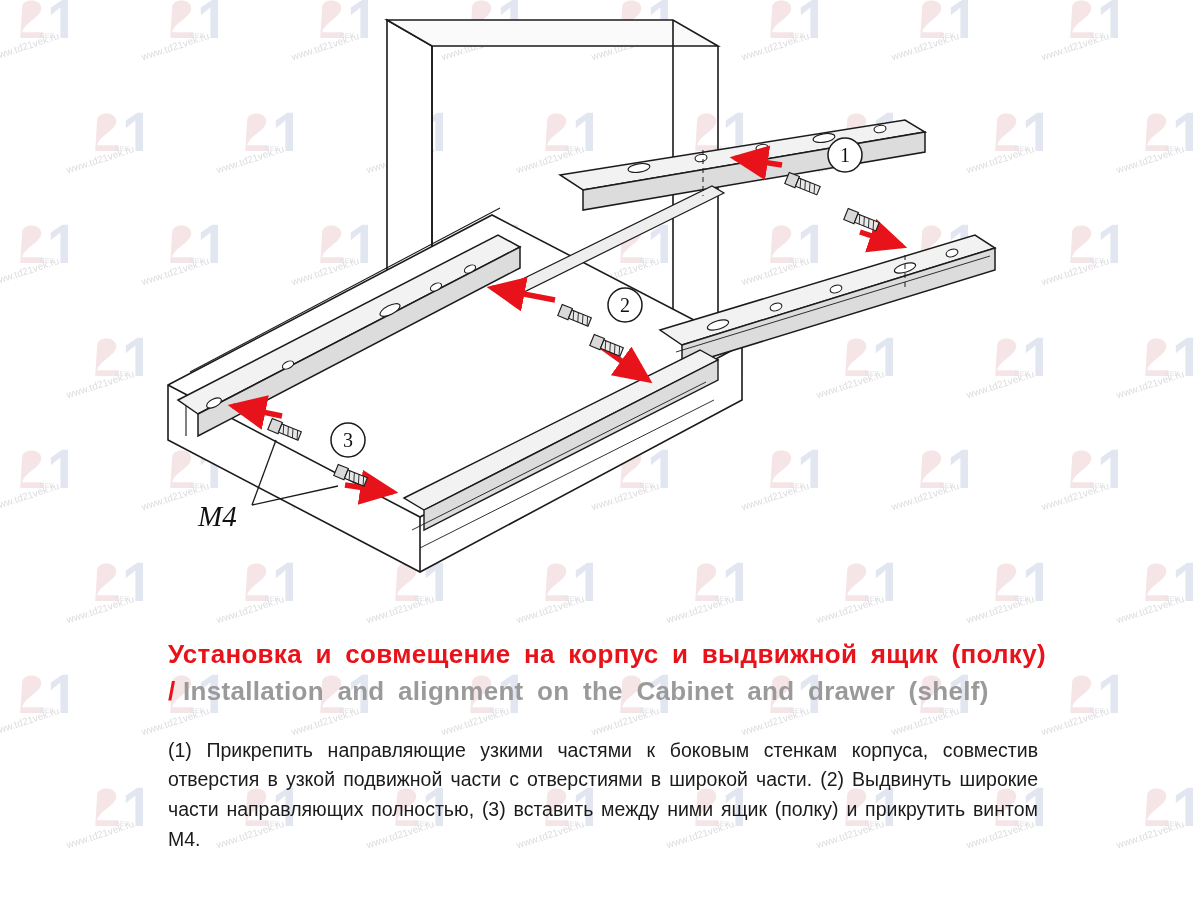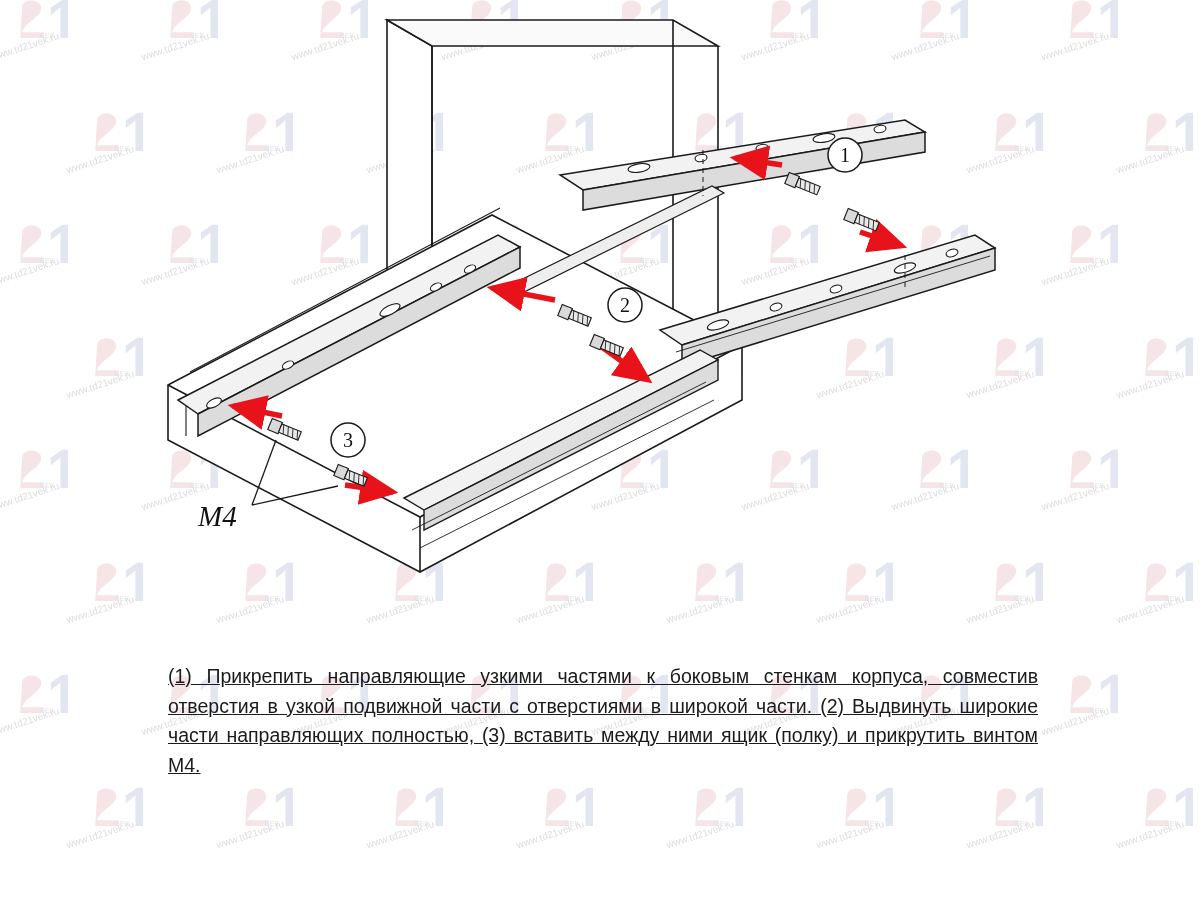--- a/index.html
+++ b/index.html
@@ -771,6 +771,10 @@
   <div id="m4-label">M4</div>
 
   <div id="textblock">
+    <div id="heading">
+      <span class="heading-ru">Установка и совмещение на корпус и выдвижной ящик (полку) /</span>
+      <span class="heading-en">Installation and alignment on the Cabinet and drawer (shelf)</span>
+    </div>
     <div id="body-text">
       <p>(1) Прикрепить направляющие узкими частями к боковым стенкам корпуса, совместив отверстия в узкой подвижной части с отверстиями в широкой части. (2) Выдвинуть широкие части направляющих полностью, (3) вставить между ними ящик (полку) и прикрутить винтом М4.</p>
     </div>

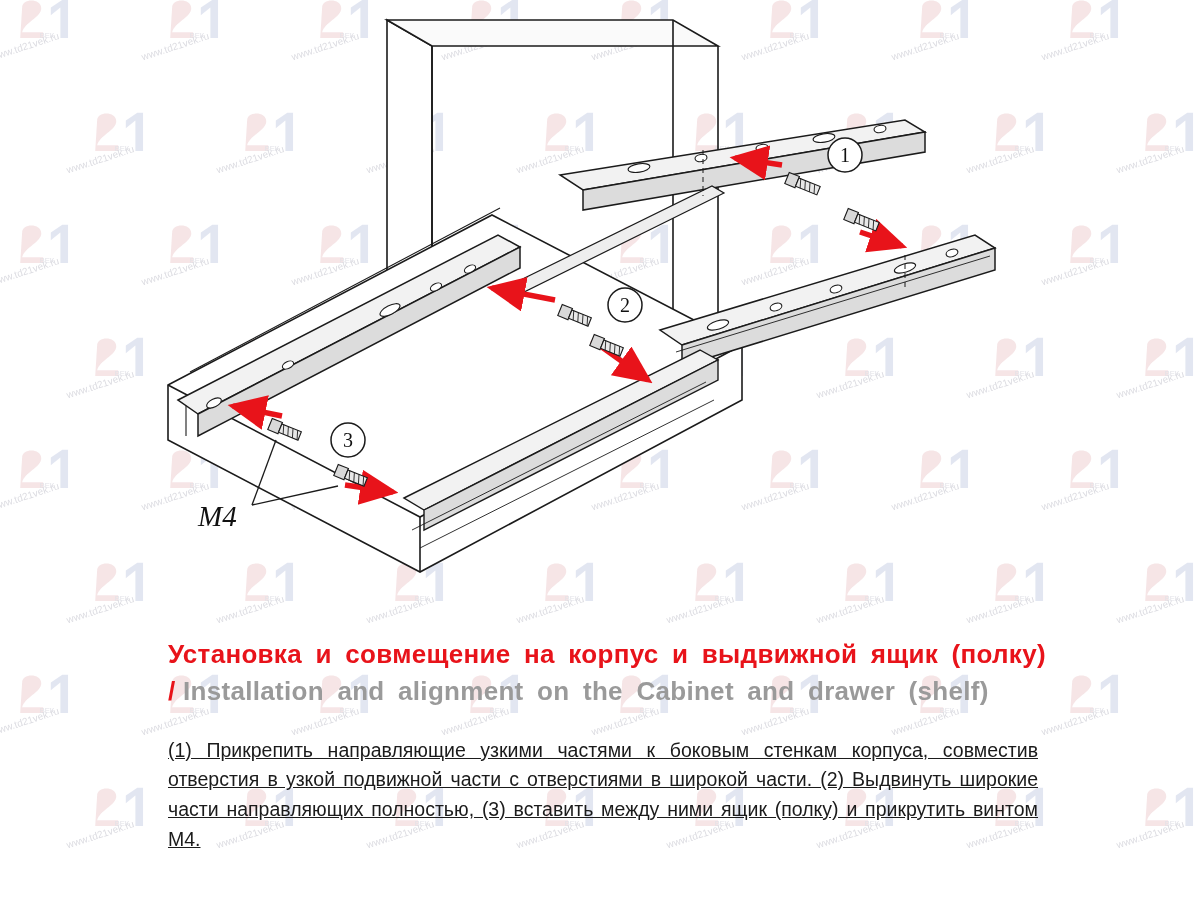--- a/index.html
+++ b/index.html
@@ -90,7 +90,7 @@
     text-align: justify;
     width: 870px;
   }
-  #body-text p { margin: 0; text-decoration: underline; }
+  #body-text p { margin: 0; }
   #m4-label {
     position: absolute;
     left: 198px;

